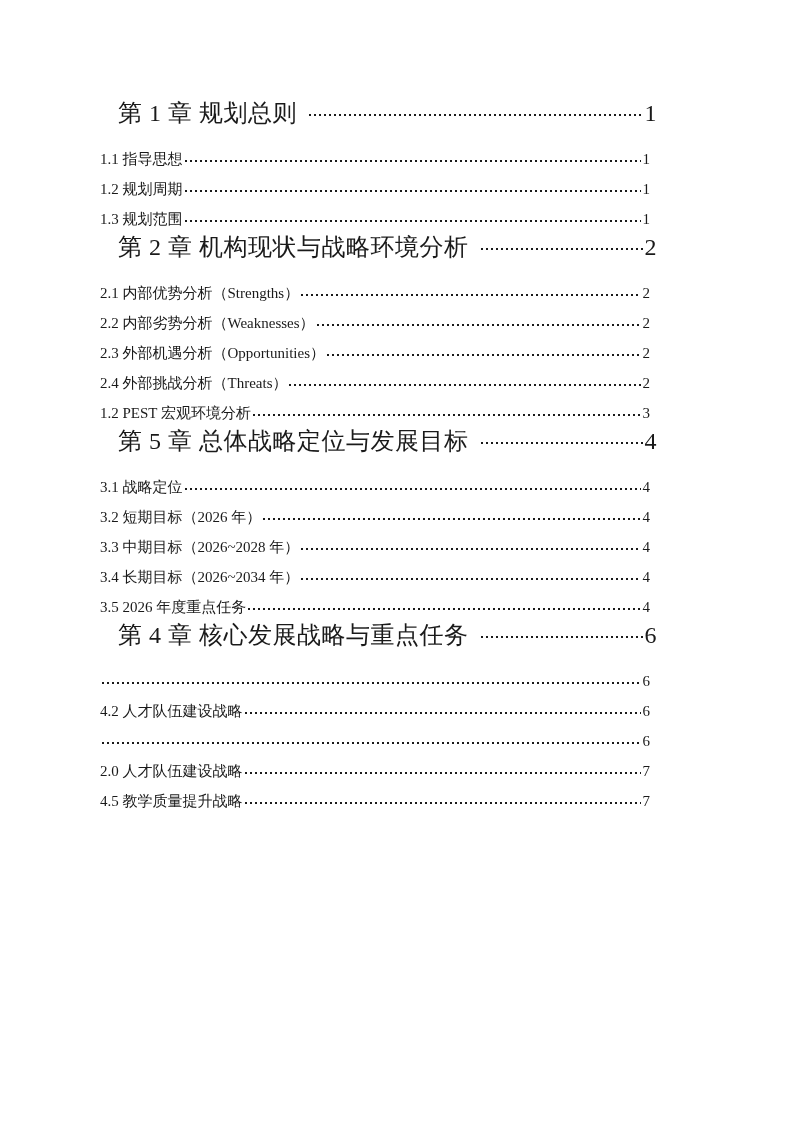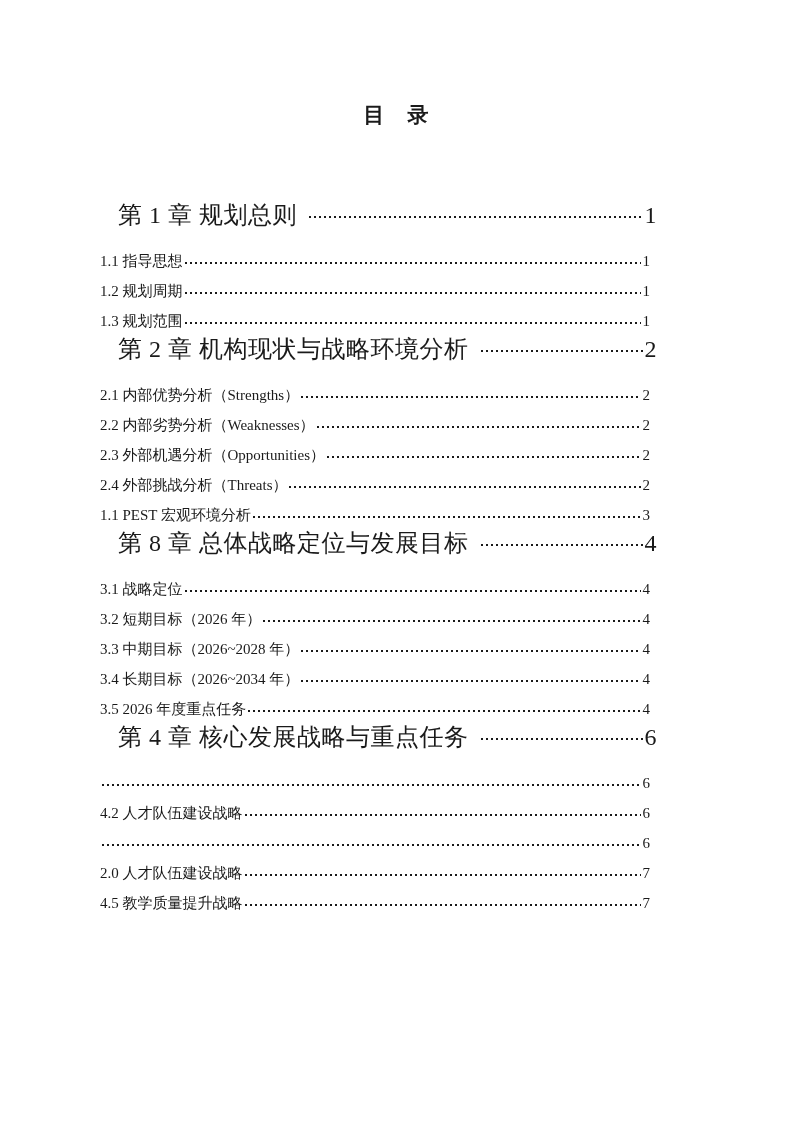--- a/index.html
+++ b/index.html
@@ -65,7 +65,6 @@
 <body>
 
 <div class="page">
-  <h1 class="toc-title">目　录</h1>
   <div id="toc">
   <section class="toc-section">
     <div class="row chapter-row">

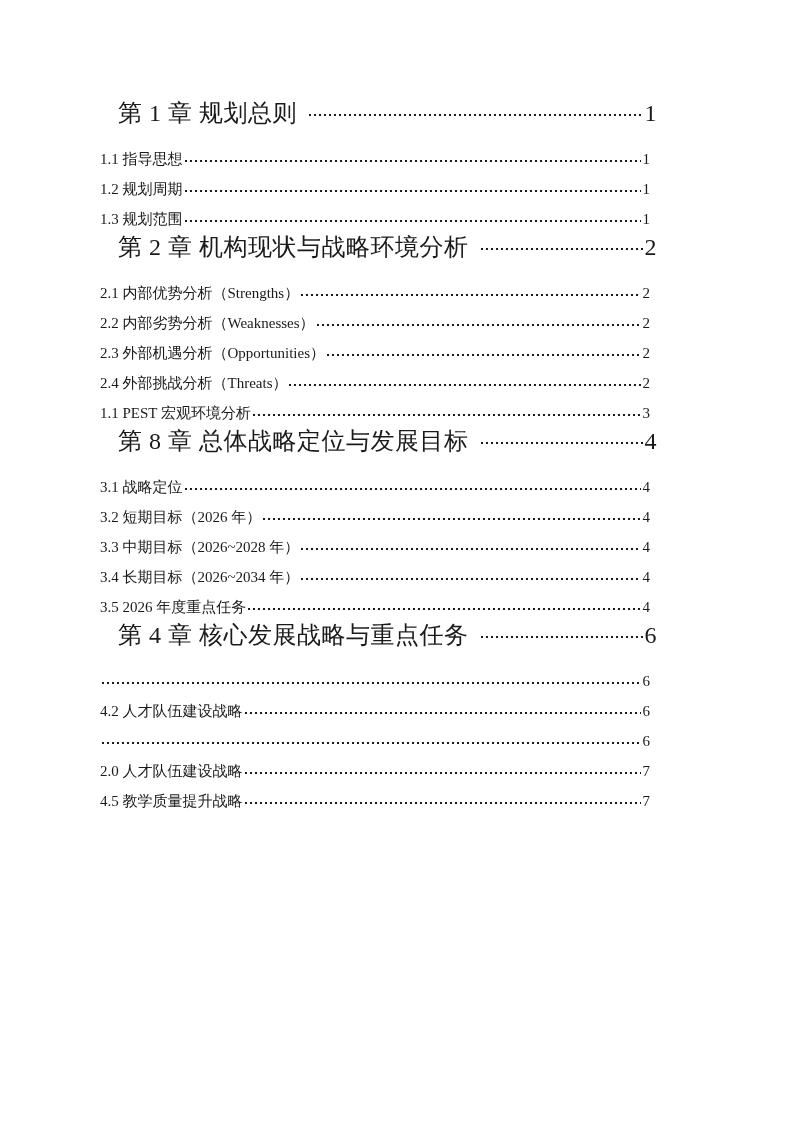--- a/index.html
+++ b/index.html
@@ -125,7 +125,7 @@
   </div>
 
   <div class="row item-row">
-    <span class="label">1.1 PEST 宏观环境分析</span>
+    <span class="label">1.2 PEST 宏观环境分析</span>
     <span class="leader"></span>
     <span class="pagenum">3</span>
   </div>

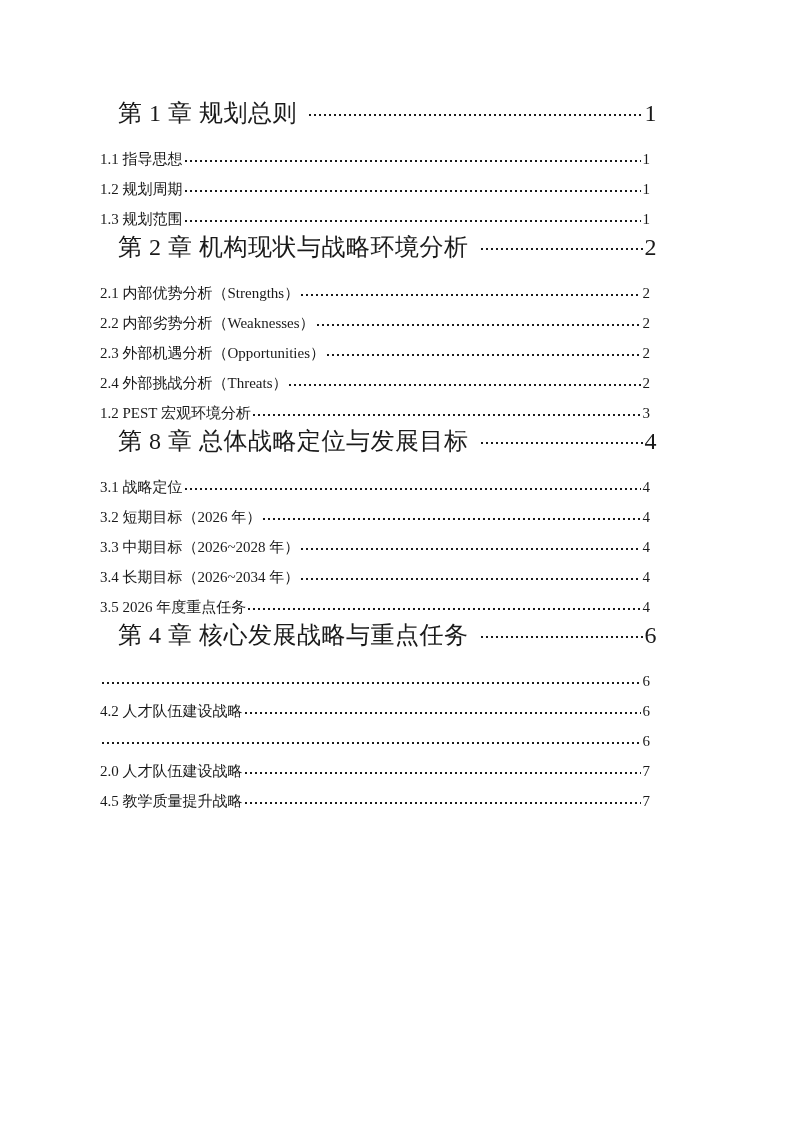--- a/index.html
+++ b/index.html
@@ -134,7 +134,7 @@
 
   <section class="toc-section">
     <div class="row chapter-row">
-      <span class="label">第 8 章 总体战略定位与发展目标</span>
+      <span class="label">第 5 章 总体战略定位与发展目标</span>
       <span class="leader"></span>
       <span class="pagenum">4</span>
     </div>

